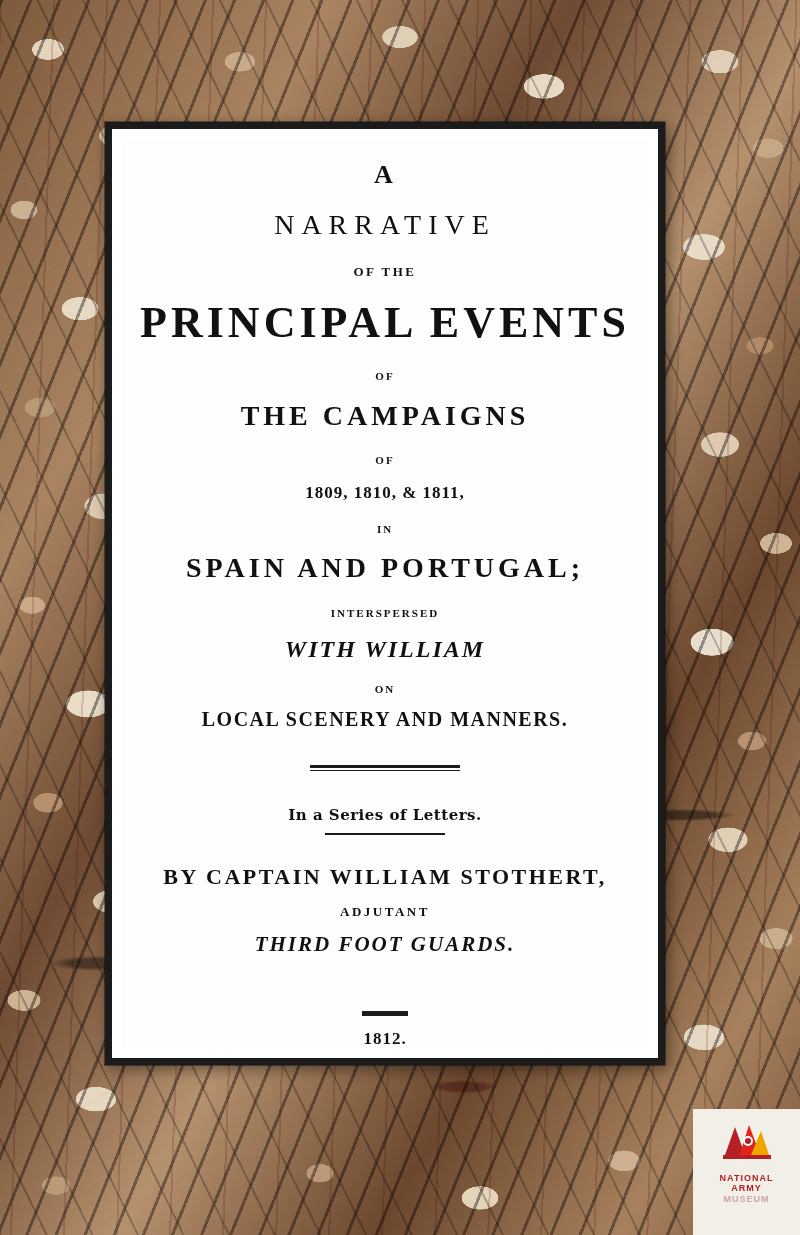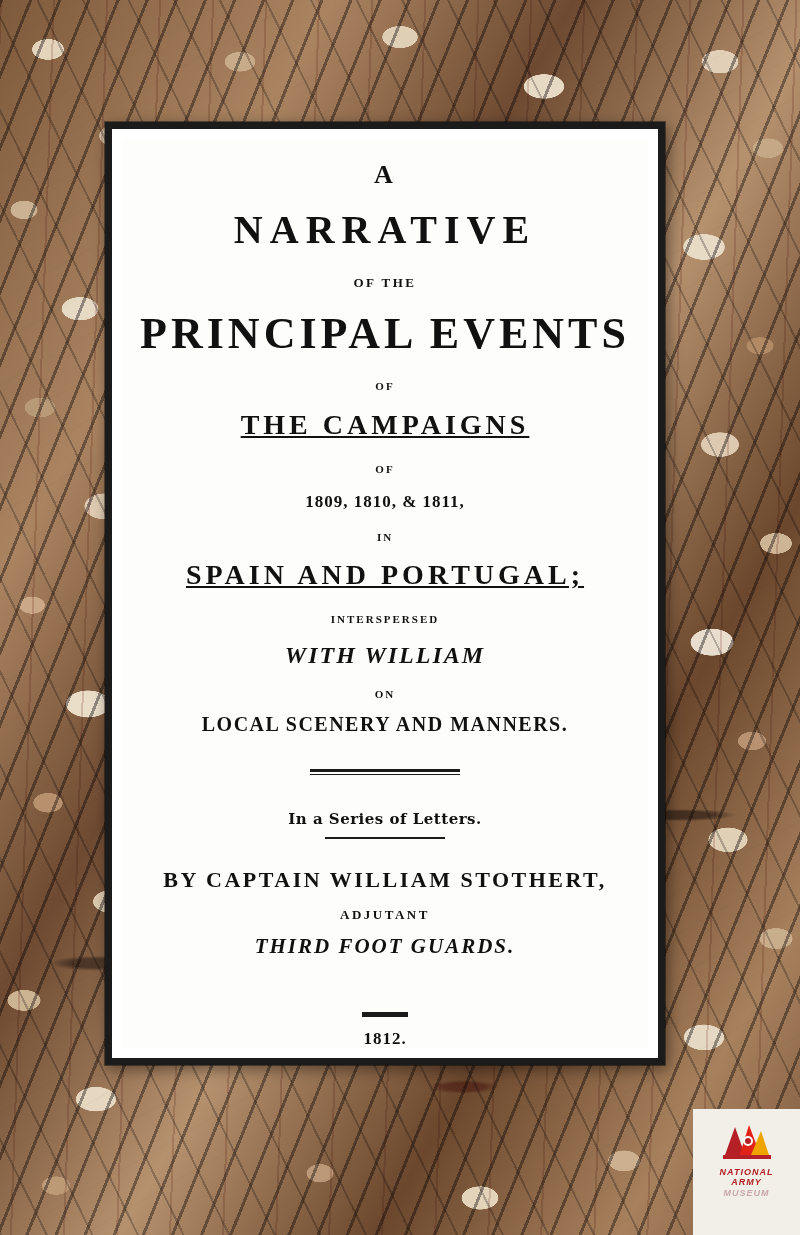--- a/index.html
+++ b/index.html
@@ -124,8 +124,8 @@
     white-space: nowrap;
   }
   .cap-xl {
-    font-size: 40px;
-    font-weight: 700;
+    font-size: 28px;
+    font-weight: 400;
     letter-spacing: 7px;
   }
   .cap-lg {

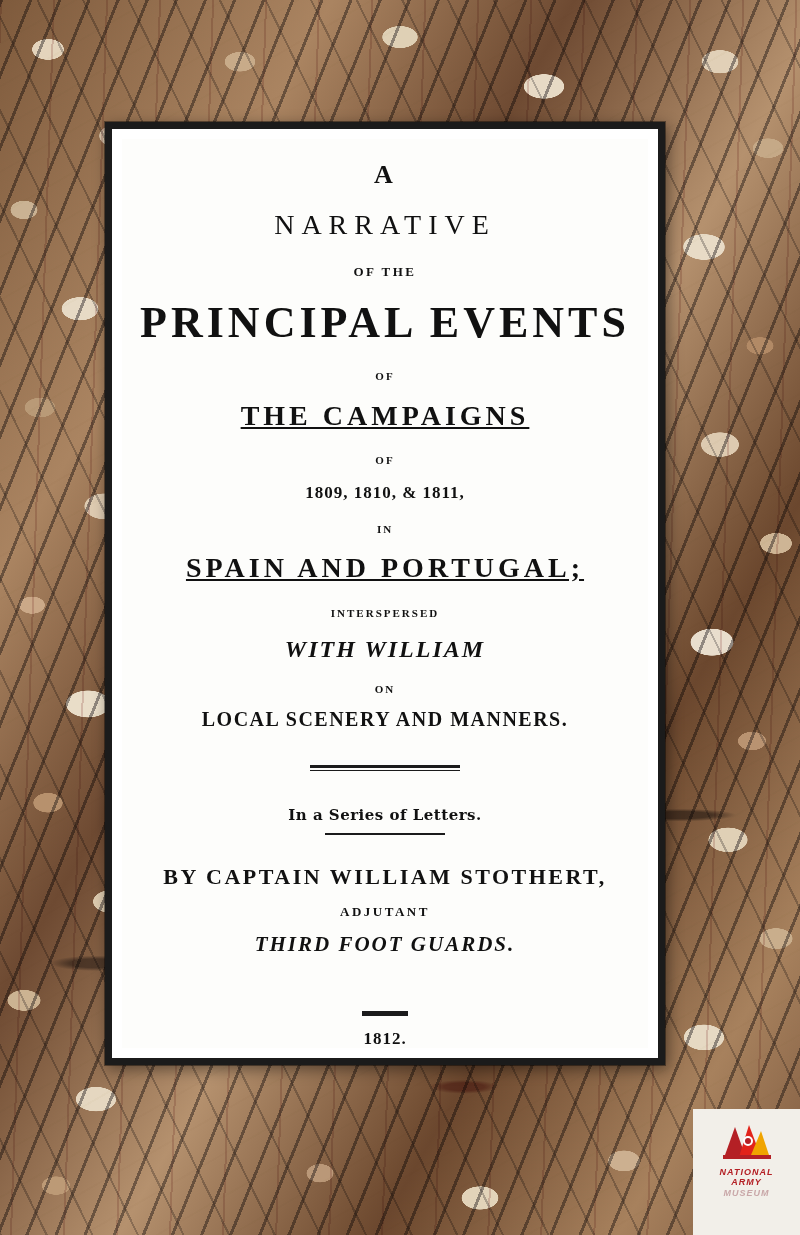--- a/index.html
+++ b/index.html
@@ -137,7 +137,6 @@
     font-size: 28px;
     font-weight: 700;
     letter-spacing: 4px;
-    text-decoration: underline;
   }
   .cap-a {
     font-size: 26px;

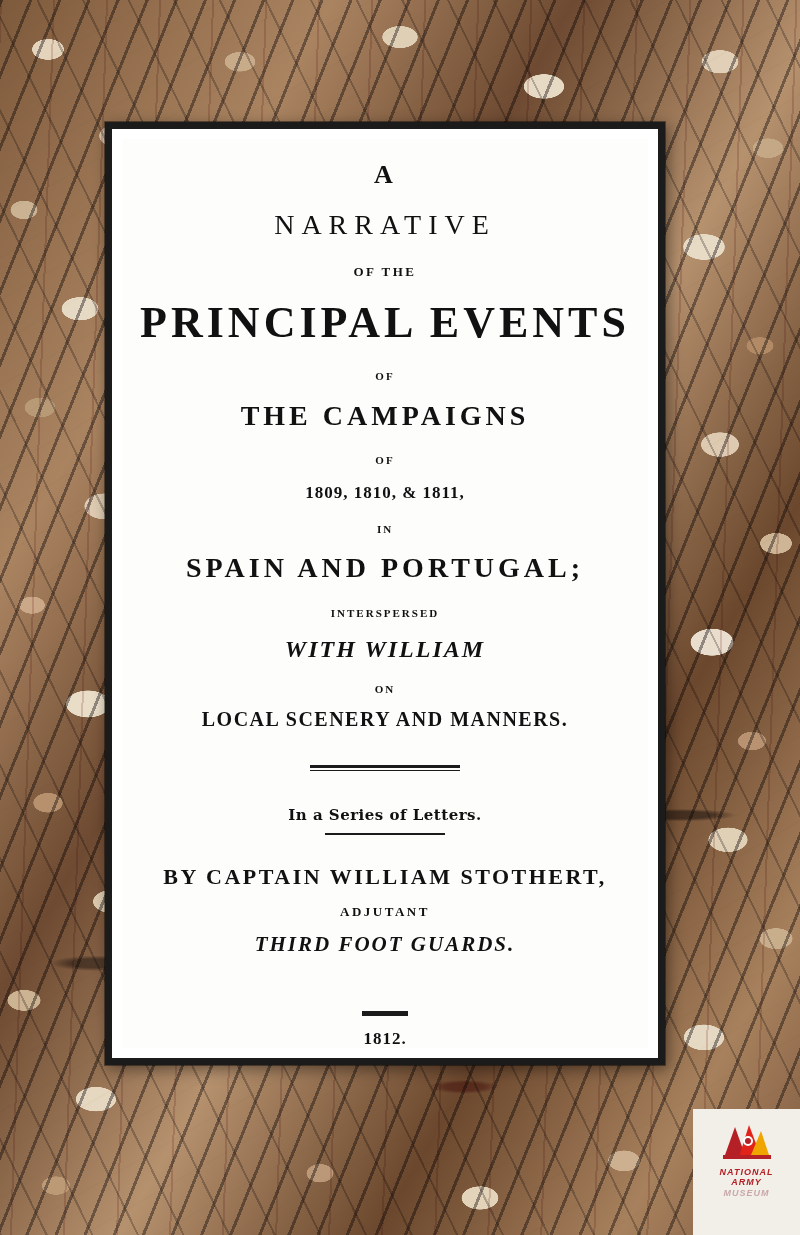--- a/index.html
+++ b/index.html
@@ -239,9 +239,9 @@
     position: relative;
   }
   .logo-text {
+    margin-top: 6px;
     text-align: center;
     line-height: 1.15;
-    font-style: italic;
   }
   .logo-text div {
     font-family: "Liberation Sans", sans-serif;

